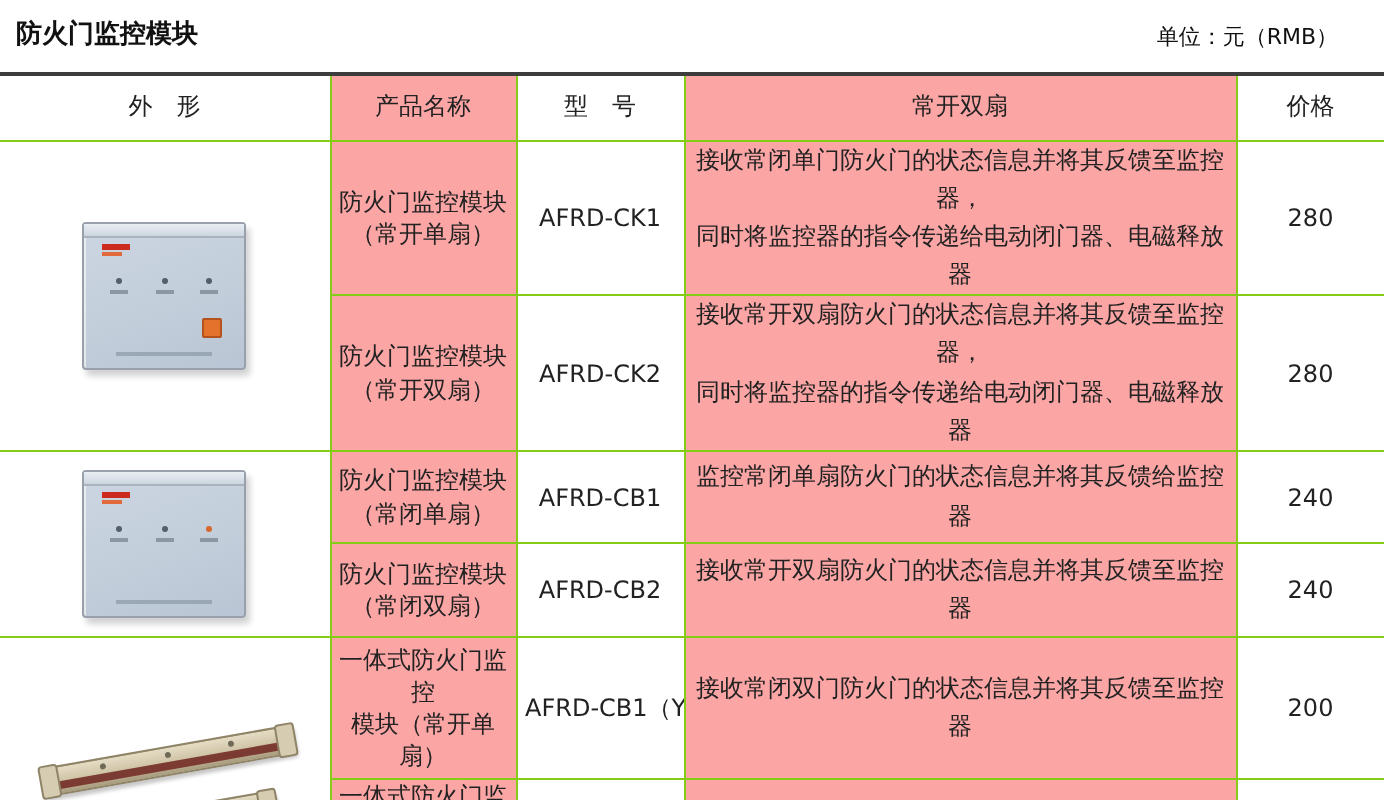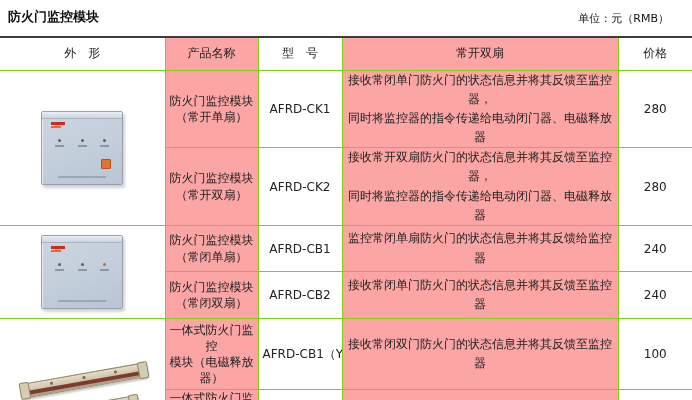--- a/index.html
+++ b/index.html
@@ -197,7 +197,7 @@
       <td class="g cell-name">防火门监控模块
 （常闭双扇）</td>
       <td class="cell-model">AFRD-CB2</td>
-      <td class="g cell-func">接收常闭单门防火门的状态信息并将其反馈至监控器</td>
+      <td class="g cell-func">接收常开双扇防火门的状态信息并将其反馈至监控器</td>
       <td class="cell-price">240</td>
     </tr>
 

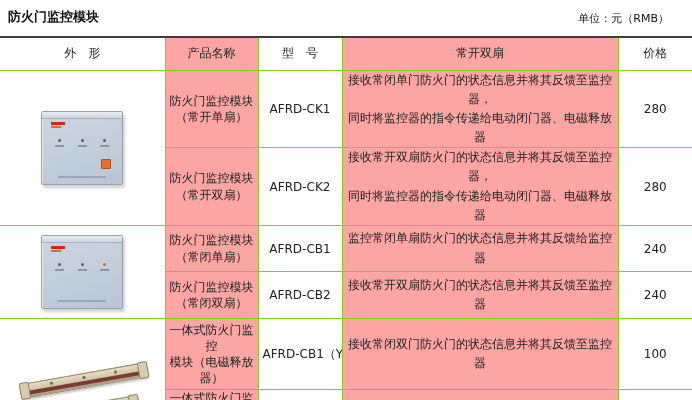--- a/index.html
+++ b/index.html
@@ -222,7 +222,7 @@
         </div>
       </td>
       <td class="g cell-name">一体式防火门监控
-模块（电磁释放器）</td>
+模块（常开单扇）</td>
       <td class="cell-model">AFRD-CB1（YT）</td>
       <td class="g cell-func">接收常闭双门防火门的状态信息并将其反馈至监控器</td>
       <td class="cell-price">100</td>

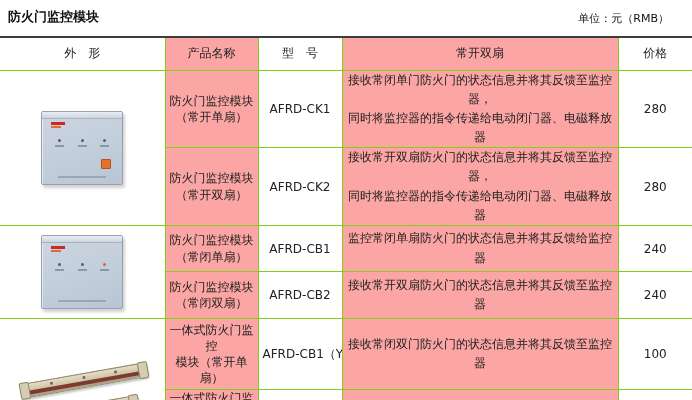--- a/index.html
+++ b/index.html
@@ -225,7 +225,7 @@
 模块（常开单扇）</td>
       <td class="cell-model">AFRD-CB1（YT）</td>
       <td class="g cell-func">接收常闭双门防火门的状态信息并将其反馈至监控器</td>
-      <td class="cell-price">100</td>
+      <td class="cell-price">200</td>
     </tr>
 
     <tr class="r6">

